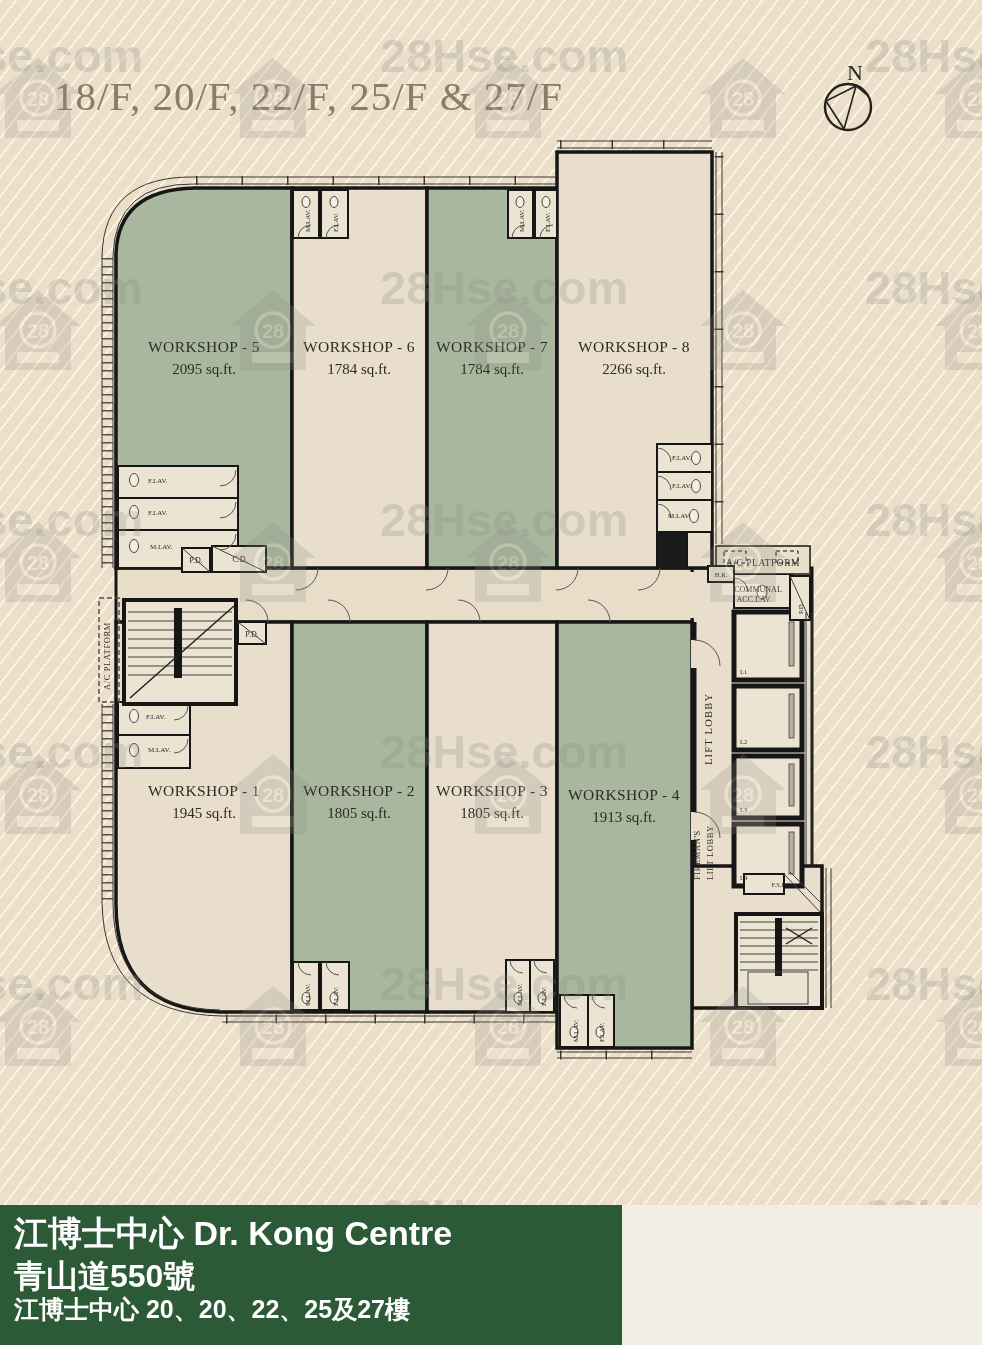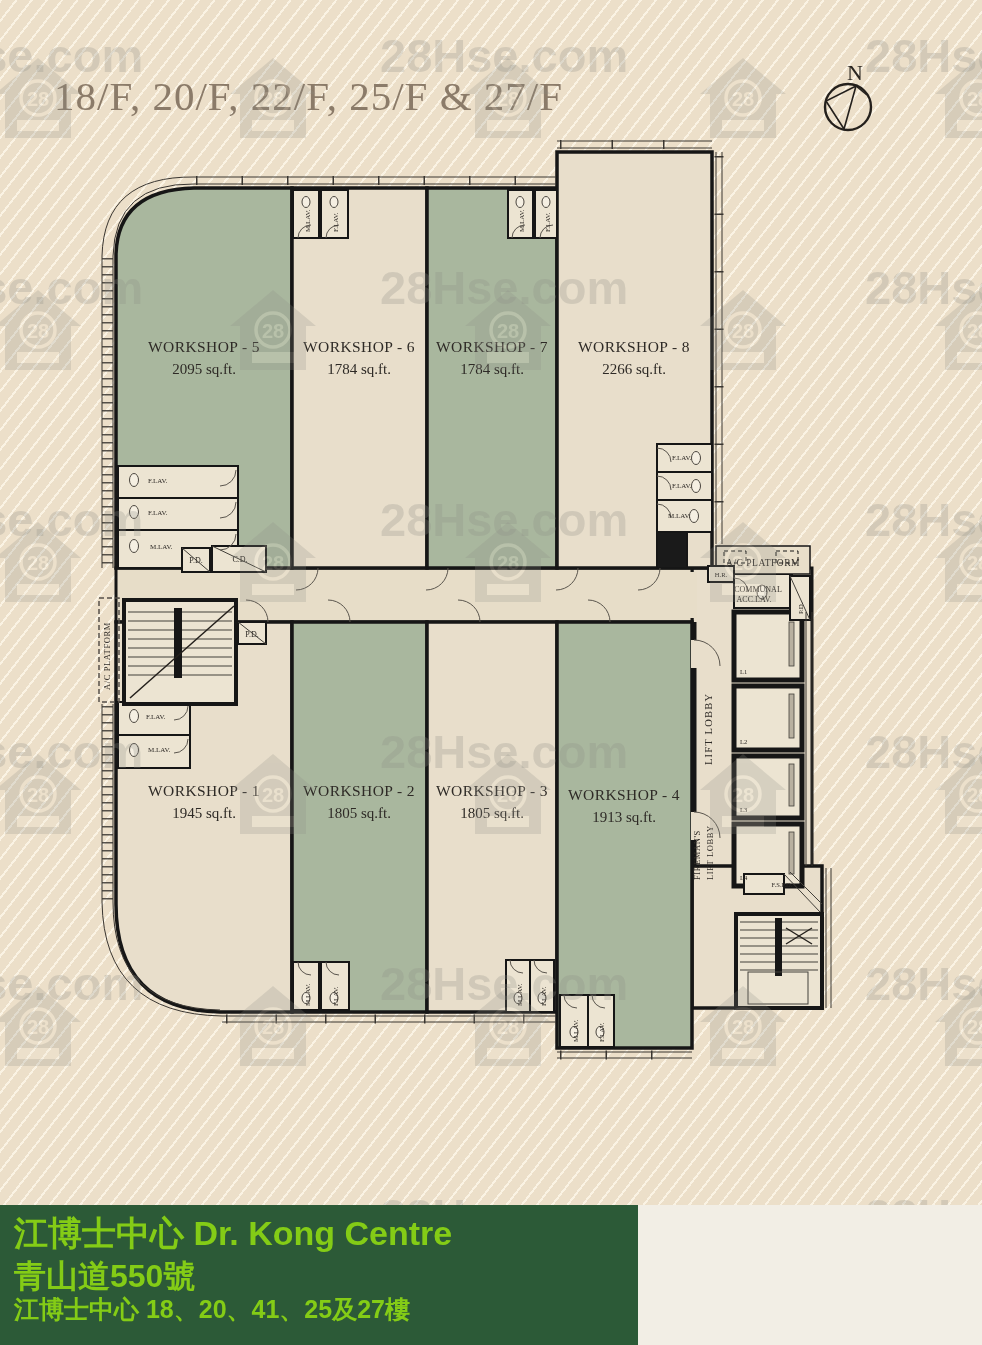--- a/index.html
+++ b/index.html
@@ -31,7 +31,7 @@
   
   .footer { position:absolute; left:0; top:1205px; width:982px; height:140px; background:#f2eee5; }
   .footer-green { position:absolute; left:0; top:0; width:622px; height:140px; background:#2c5a37;
-    color:#84cc16; font-family:"Liberation Sans", sans-serif;padding-left:16px; }
+    color:#ffffff; font-family:"Liberation Sans", sans-serif; }
   .fg-line { position:absolute; left:14px; white-space:nowrap; font-weight:bold; }
   .fg-1 { top:6px;  font-size:34px; }
   .fg-2 { top:50px; font-size:32px; }

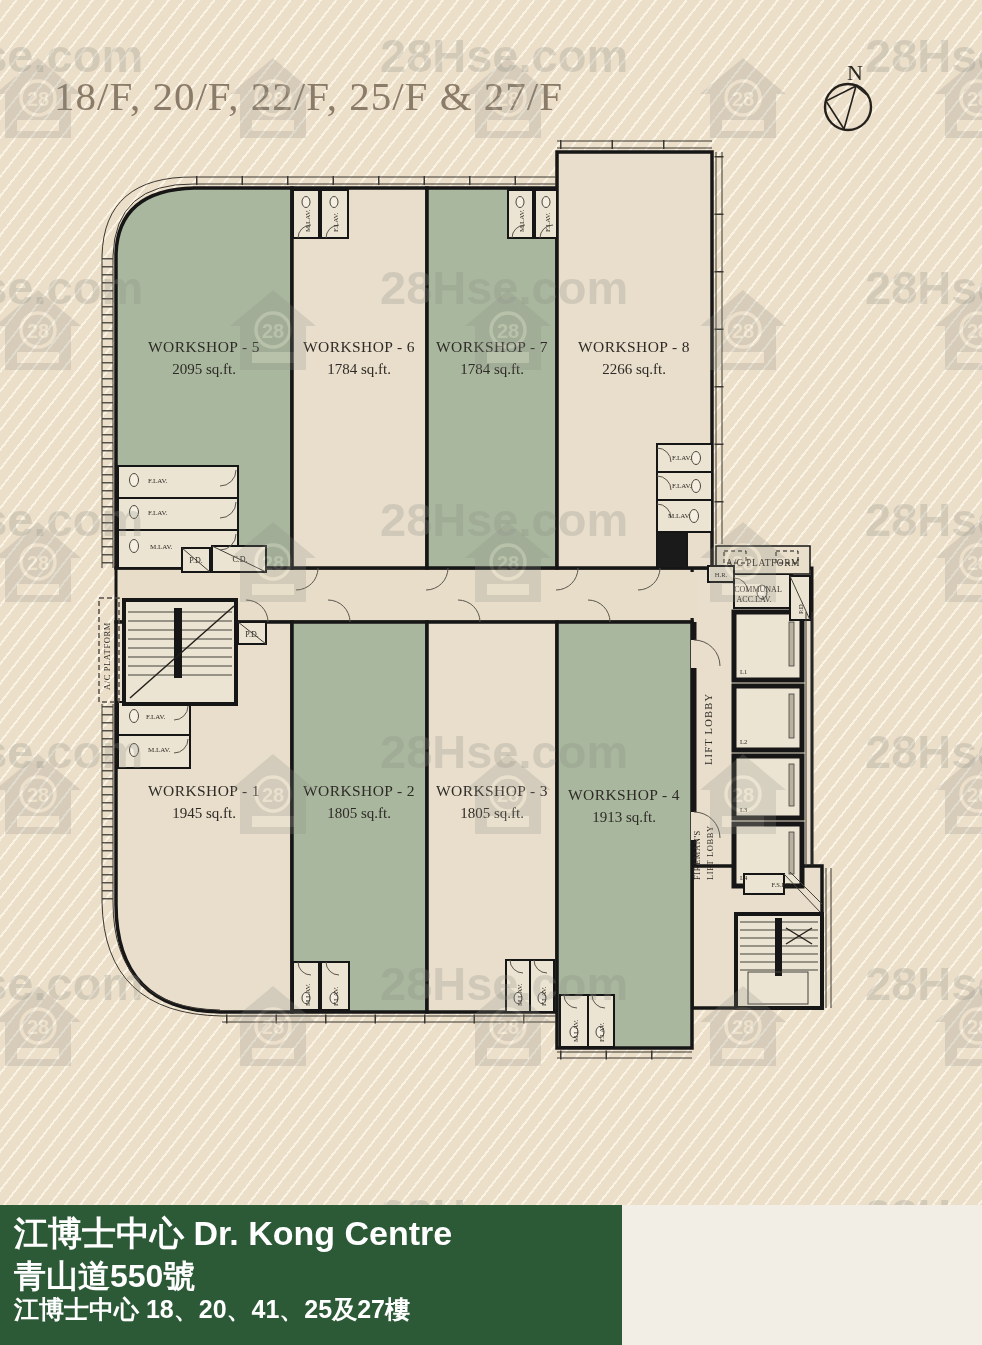--- a/index.html
+++ b/index.html
@@ -381,7 +381,7 @@
     <div class="footer-green">
       <div class="fg-line fg-1">江博士中心 Dr. Kong Centre</div>
       <div class="fg-line fg-2">青山道550號</div>
-      <div class="fg-line fg-3">江博士中心 18、20、41、25及27樓</div>
+      <div class="fg-line fg-3">江博士中心 20、20、22、25及27樓</div>
     </div>
 
   </div>

